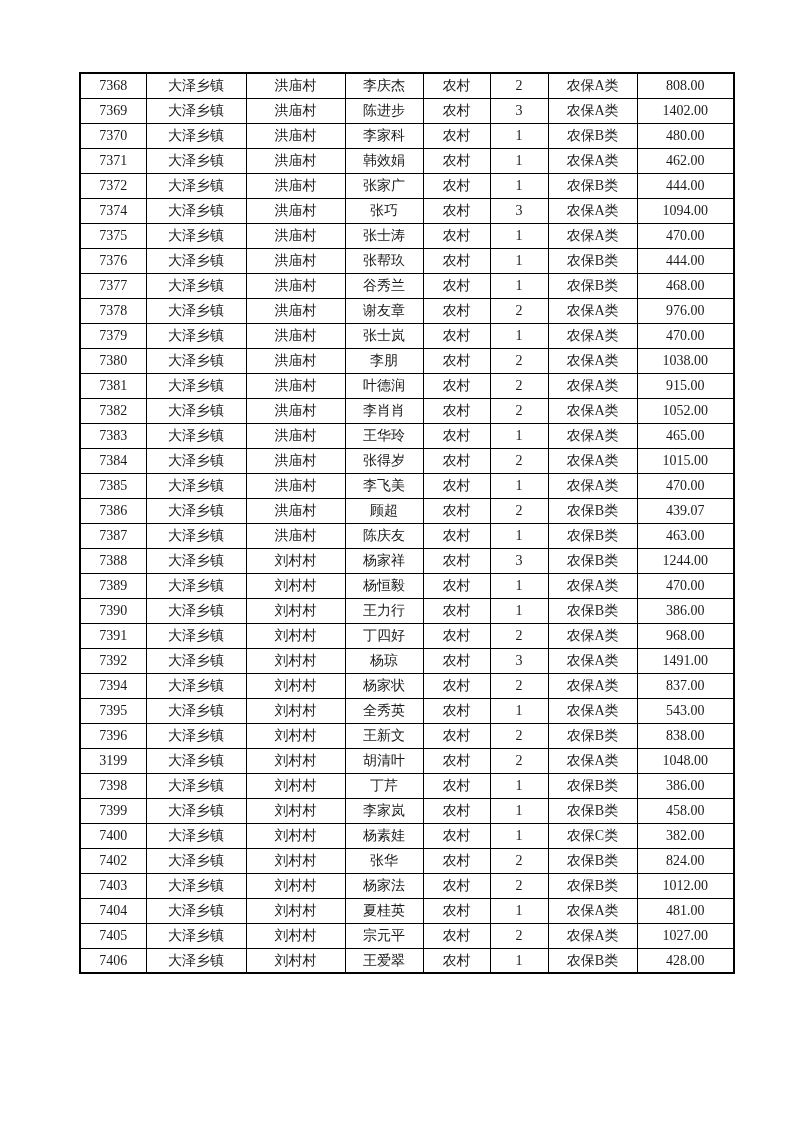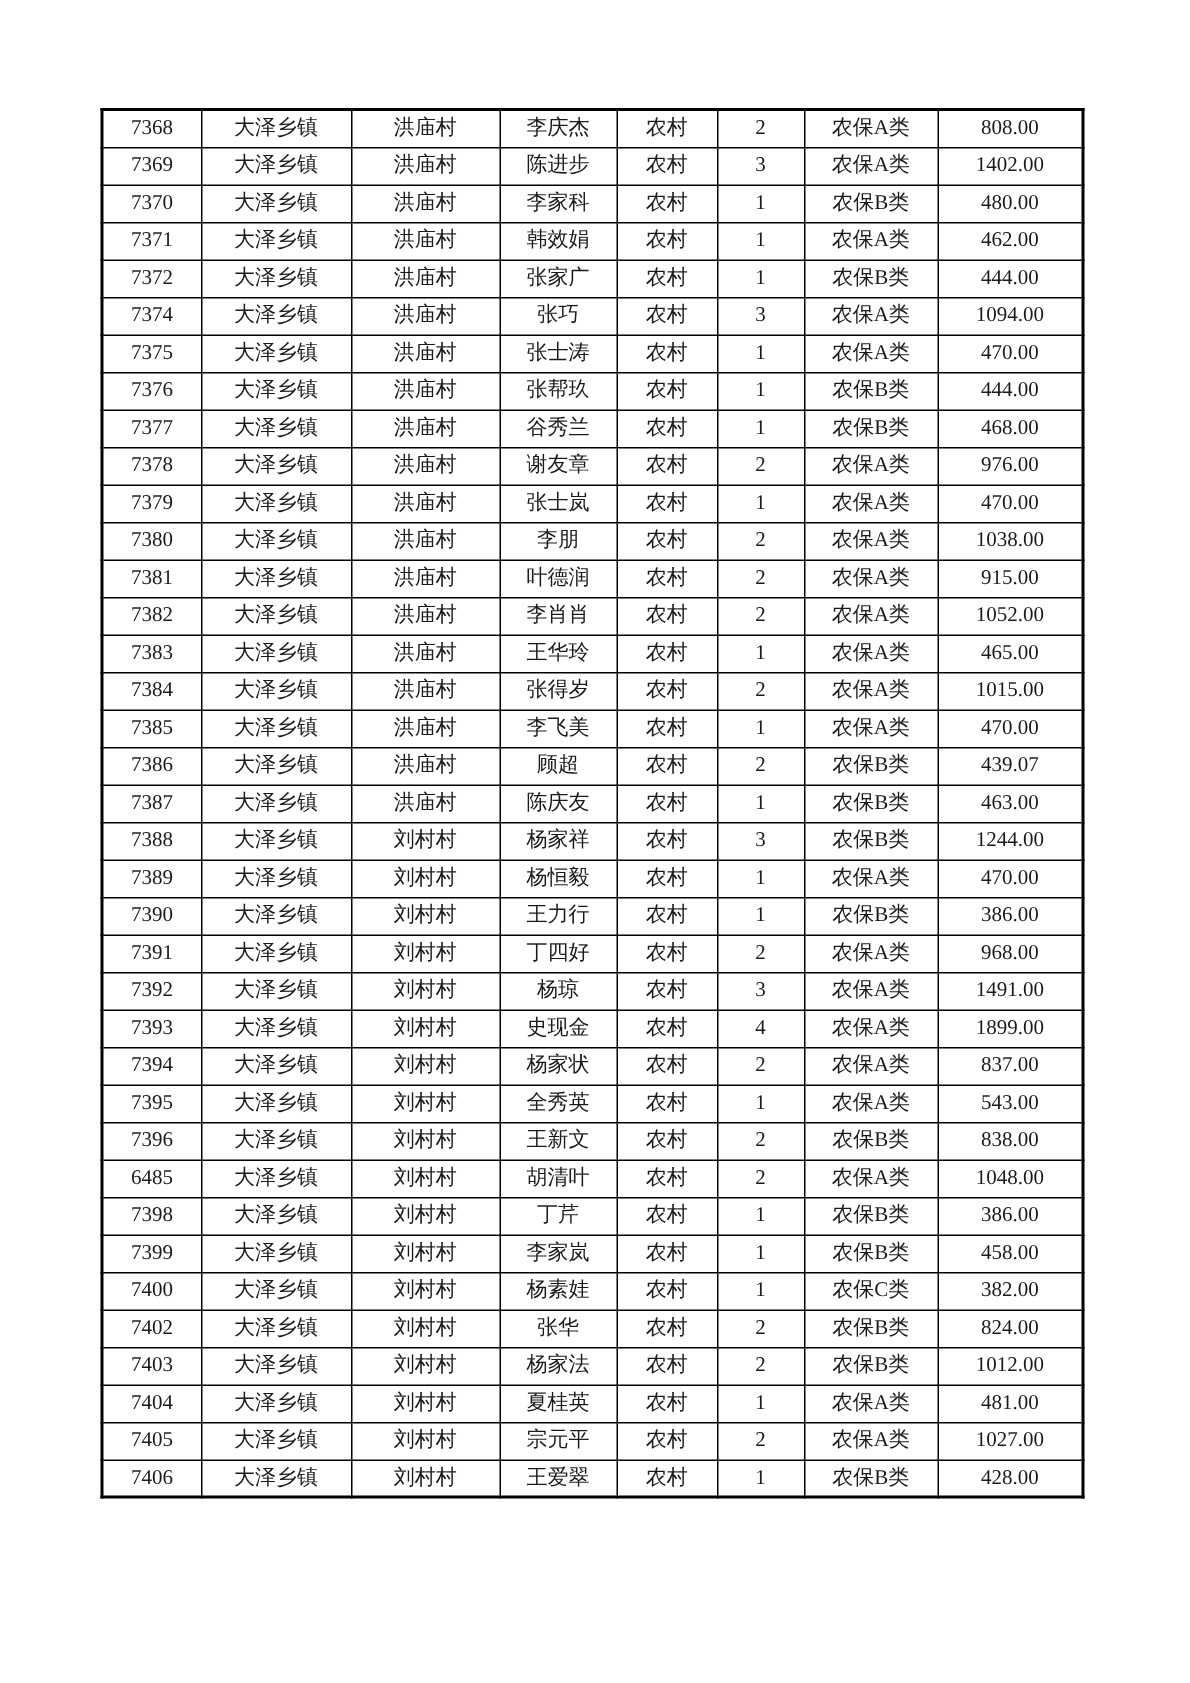--- a/index.html
+++ b/index.html
@@ -15,7 +15,7 @@
   }
   .doc-page {
     position: absolute;
-    left: 0;
+    left: 12px;
     top: 0;
     width: 652px;
     height: 1122px;

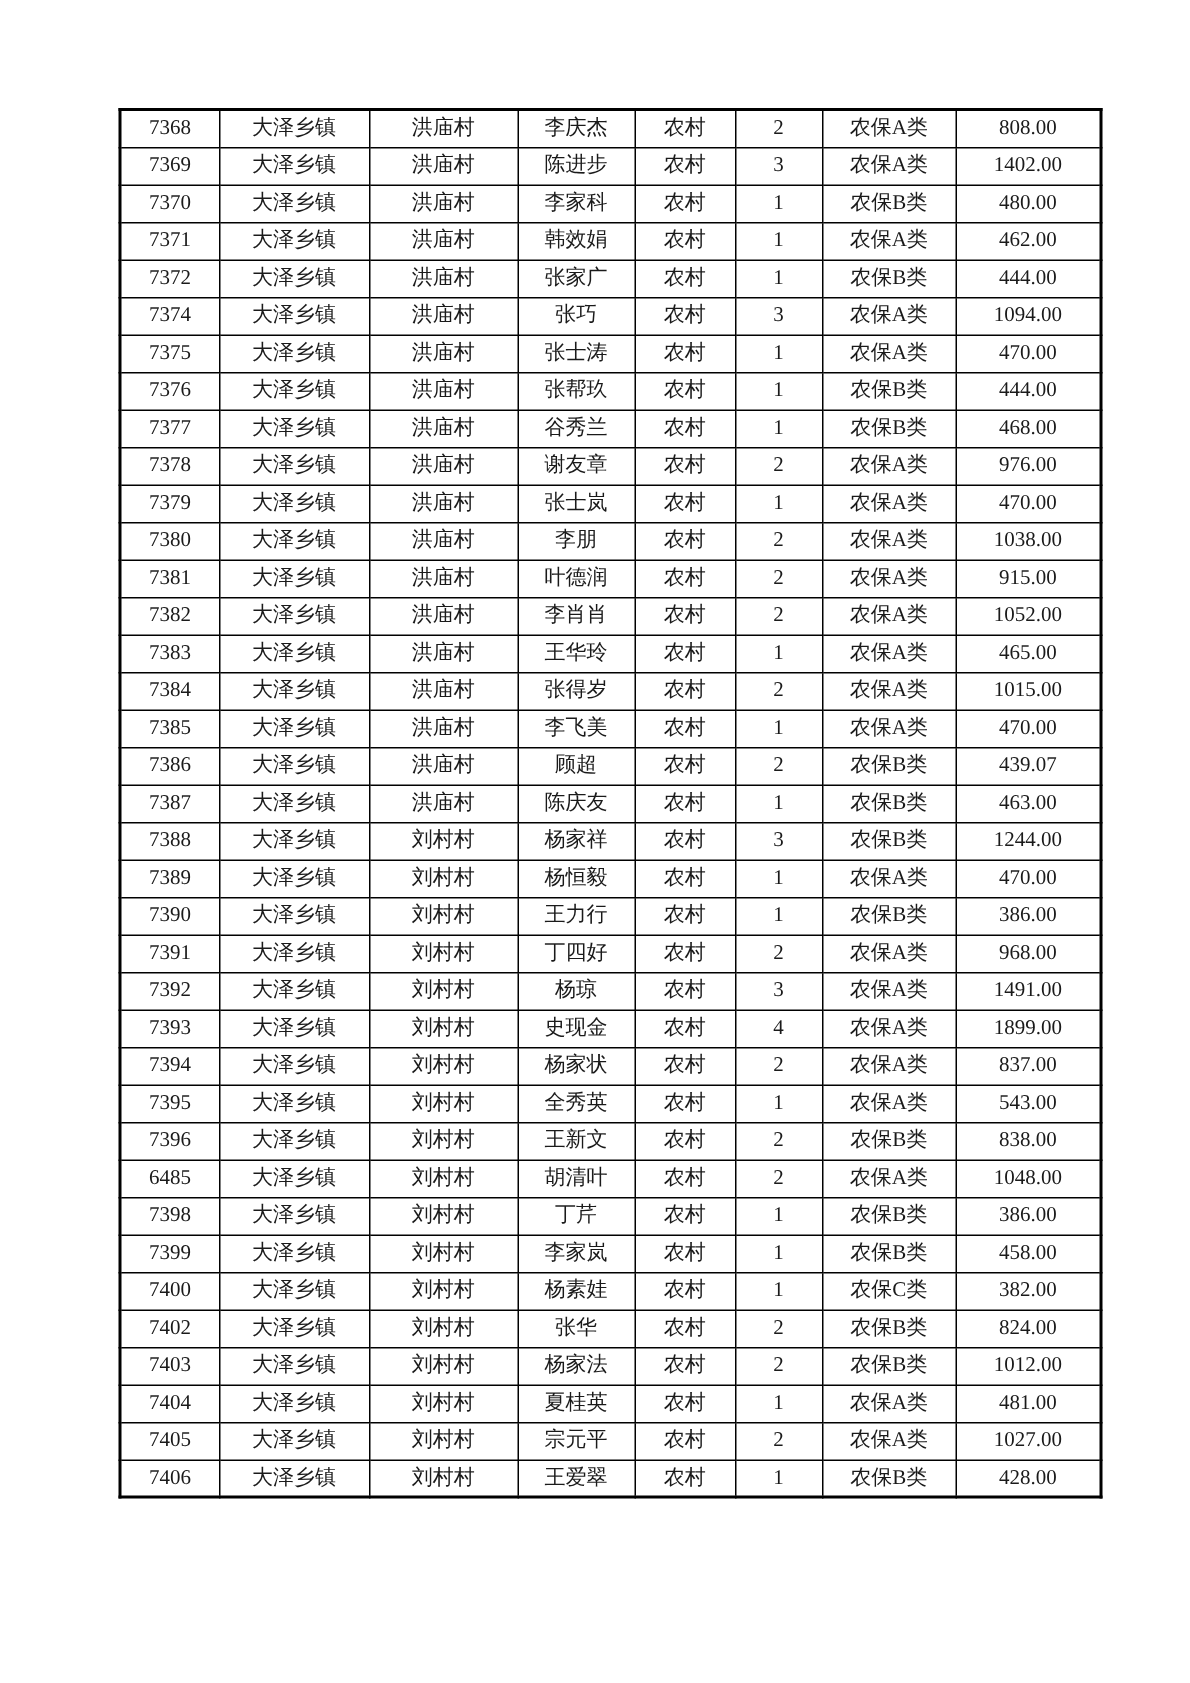--- a/index.html
+++ b/index.html
@@ -304,16 +304,6 @@
           <td>1491.00</td>
         </tr>
         <tr>
-          <td>7393</td>
-          <td>大泽乡镇</td>
-          <td>刘村村</td>
-          <td>史现金</td>
-          <td>农村</td>
-          <td>4</td>
-          <td>农保A类</td>
-          <td>1899.00</td>
-        </tr>
-        <tr>
           <td>7394</td>
           <td>大泽乡镇</td>
           <td>刘村村</td>

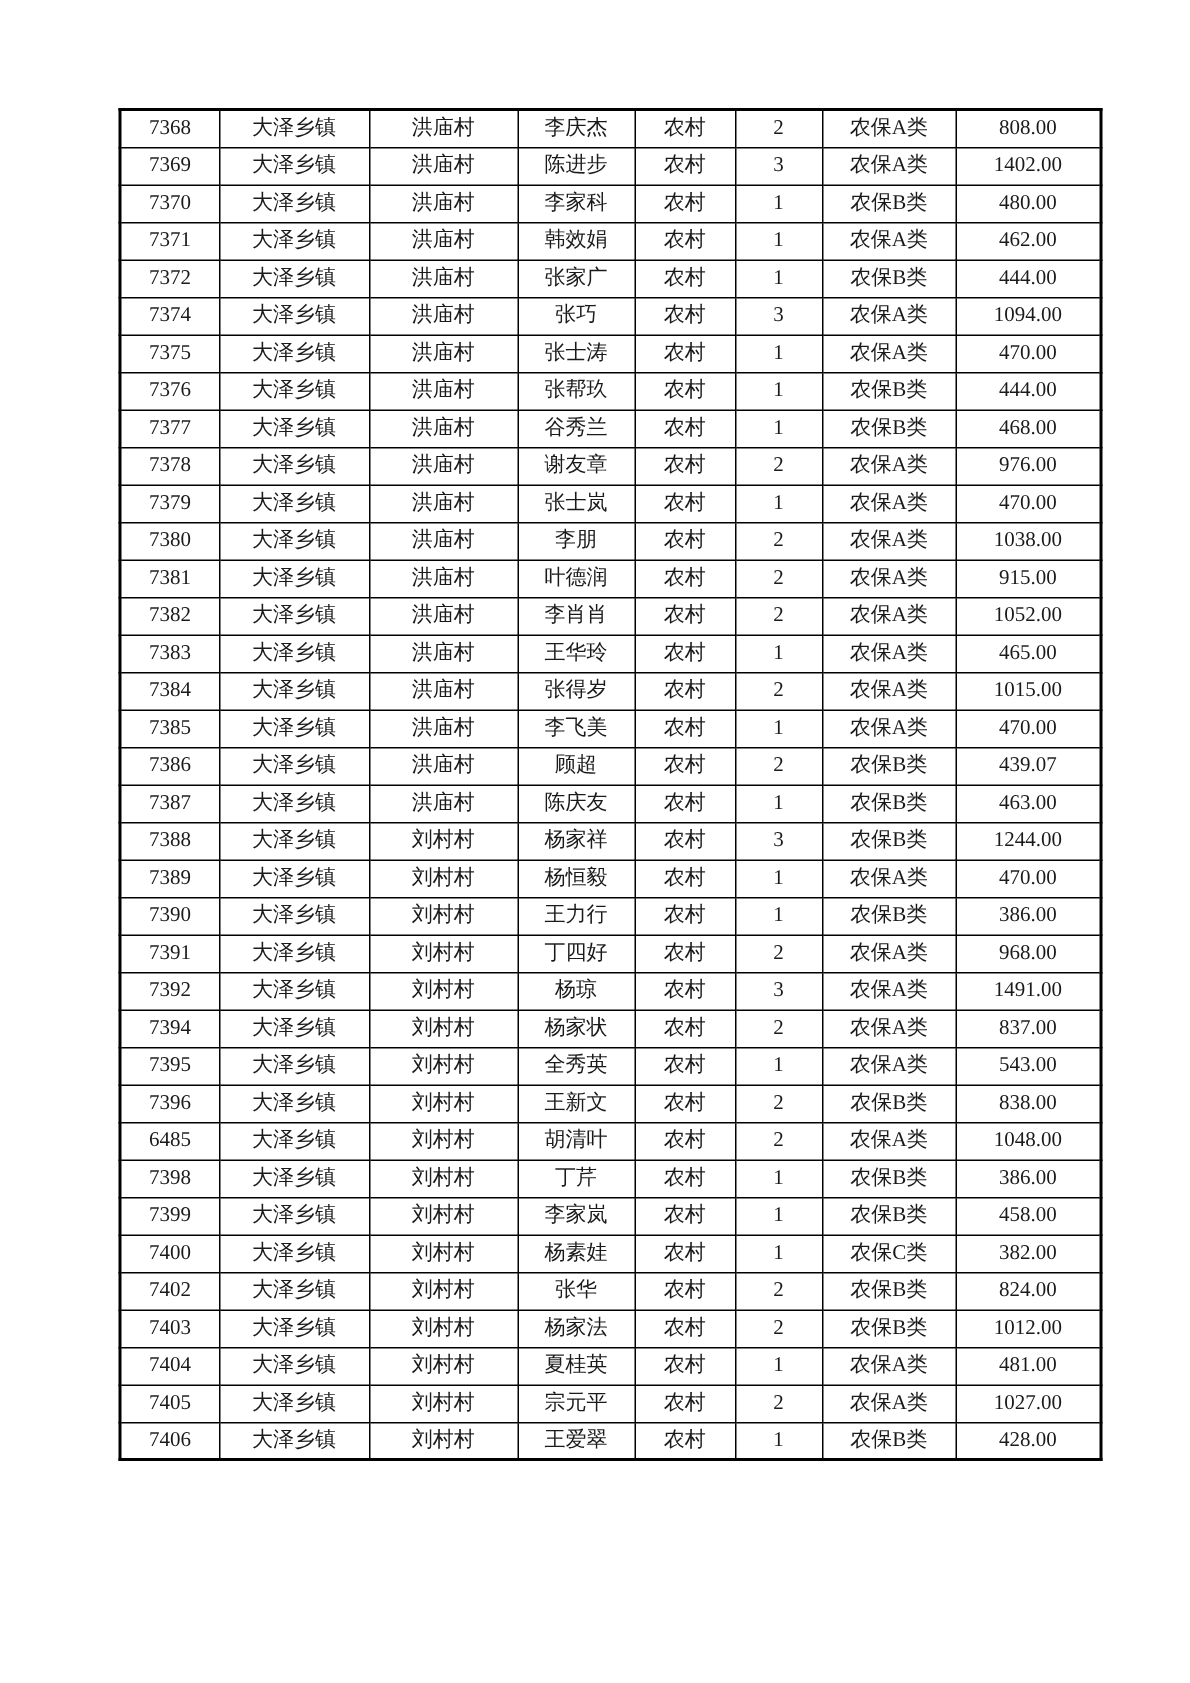--- a/index.html
+++ b/index.html
@@ -334,7 +334,7 @@
           <td>838.00</td>
         </tr>
         <tr>
-          <td>6485</td>
+          <td>3199</td>
           <td>大泽乡镇</td>
           <td>刘村村</td>
           <td>胡清叶</td>

